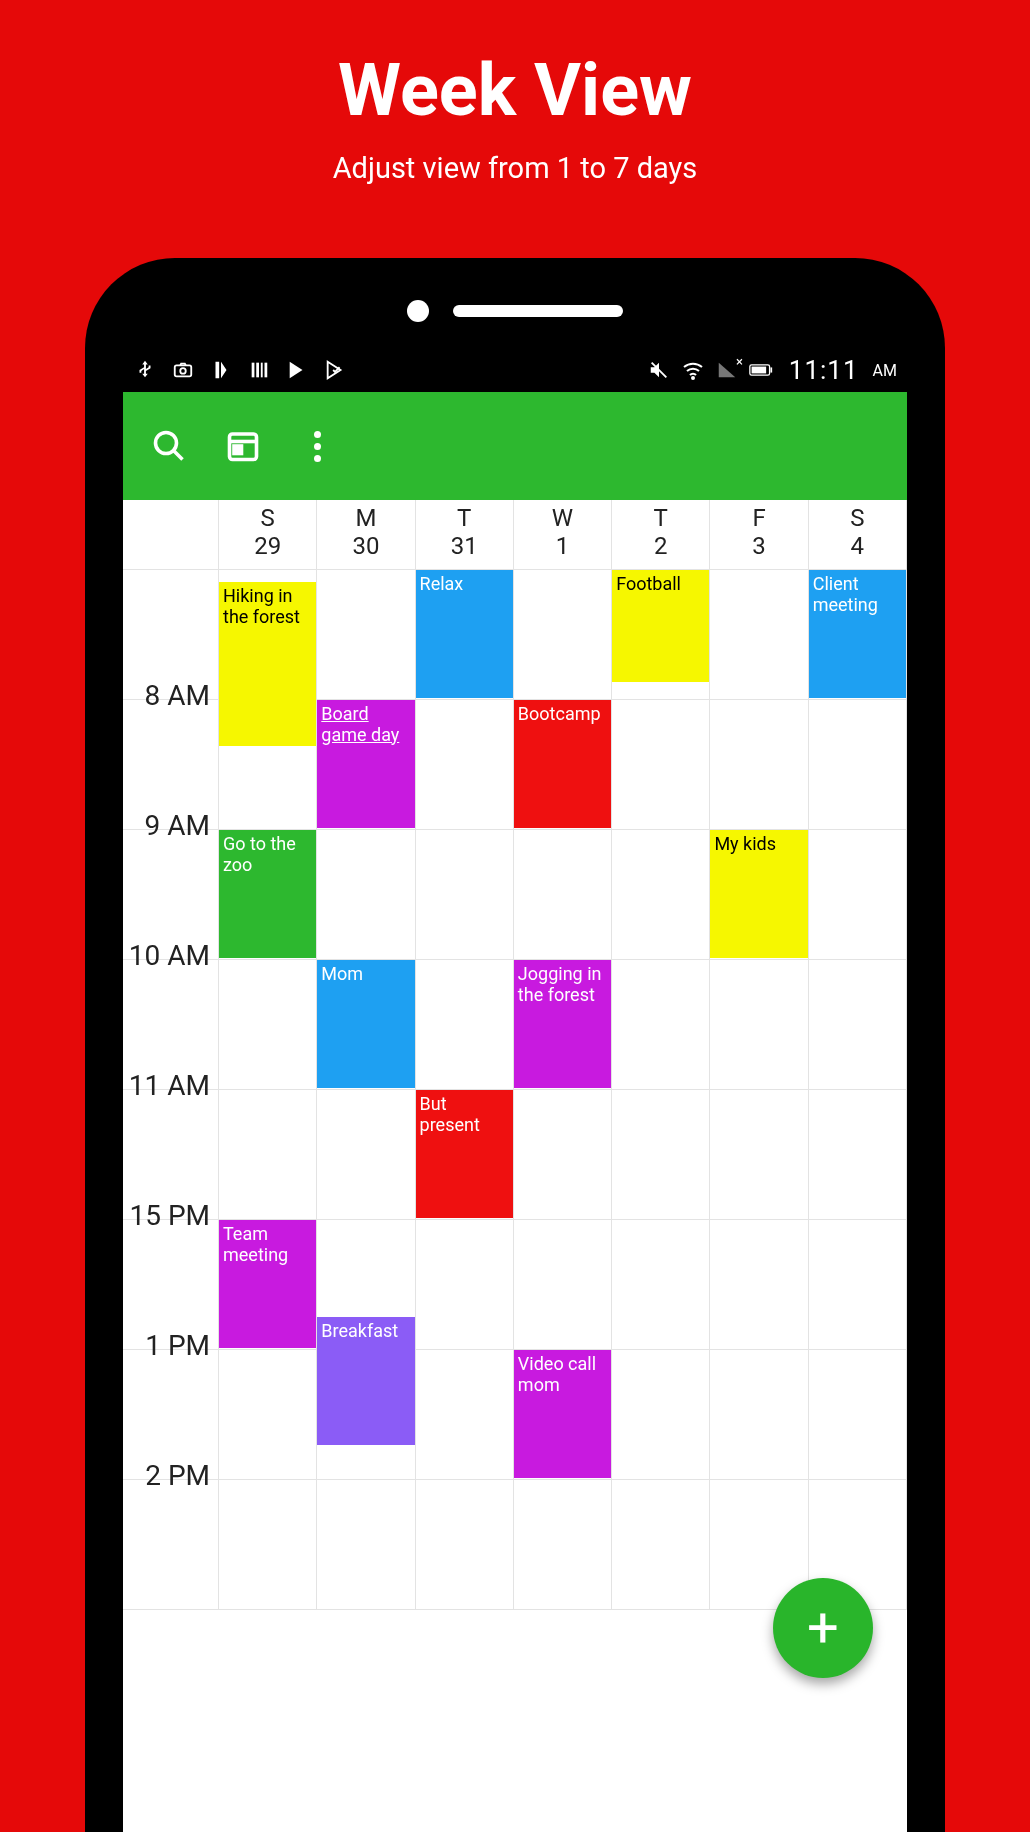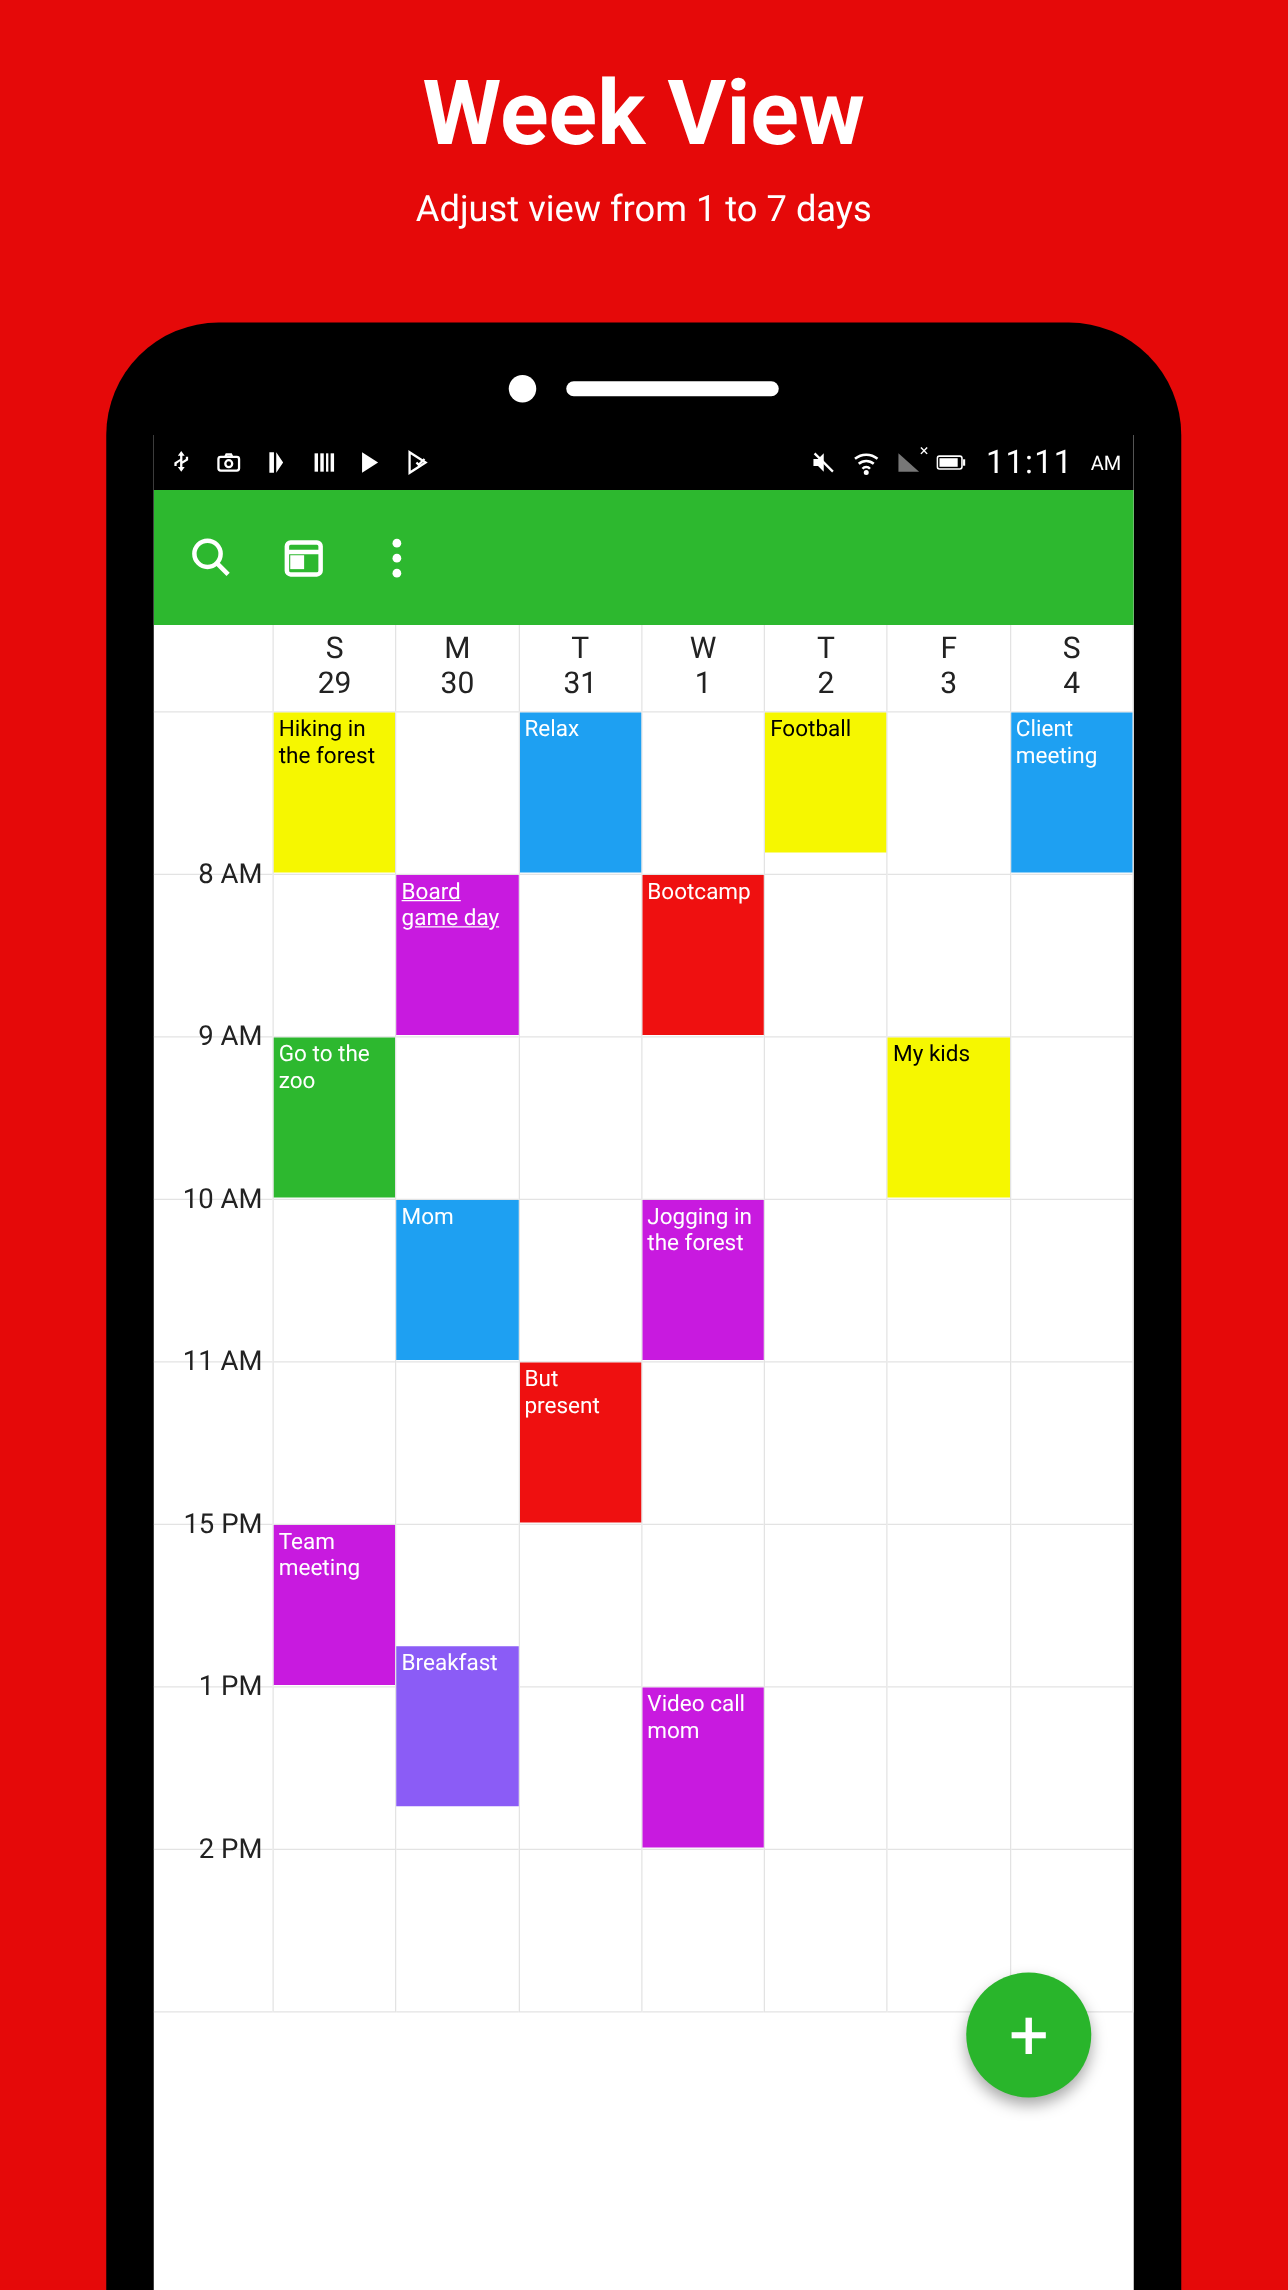--- a/index.html
+++ b/index.html
@@ -348,7 +348,7 @@
               <div class="slot"></div>
               <div class="slot"></div>
               <div class="slot"></div>
-              <div class="event" style="top: 0px; height: 128px; background: rgb(246, 247, 0); color: rgb(0, 0, 0);">Hiking in the forest</div>
+              <div class="event" style="top: 12px; height: 164px; background: rgb(246, 247, 0); color: rgb(0, 0, 0);">Hiking in the forest</div>
               <div class="event" style="top: 260px; height: 128px; background: rgb(45, 184, 47);">Go to the zoo</div>
               <div class="event" style="top: 650px; height: 128px; background: rgb(200, 26, 223);">Team meeting</div>
             </div>

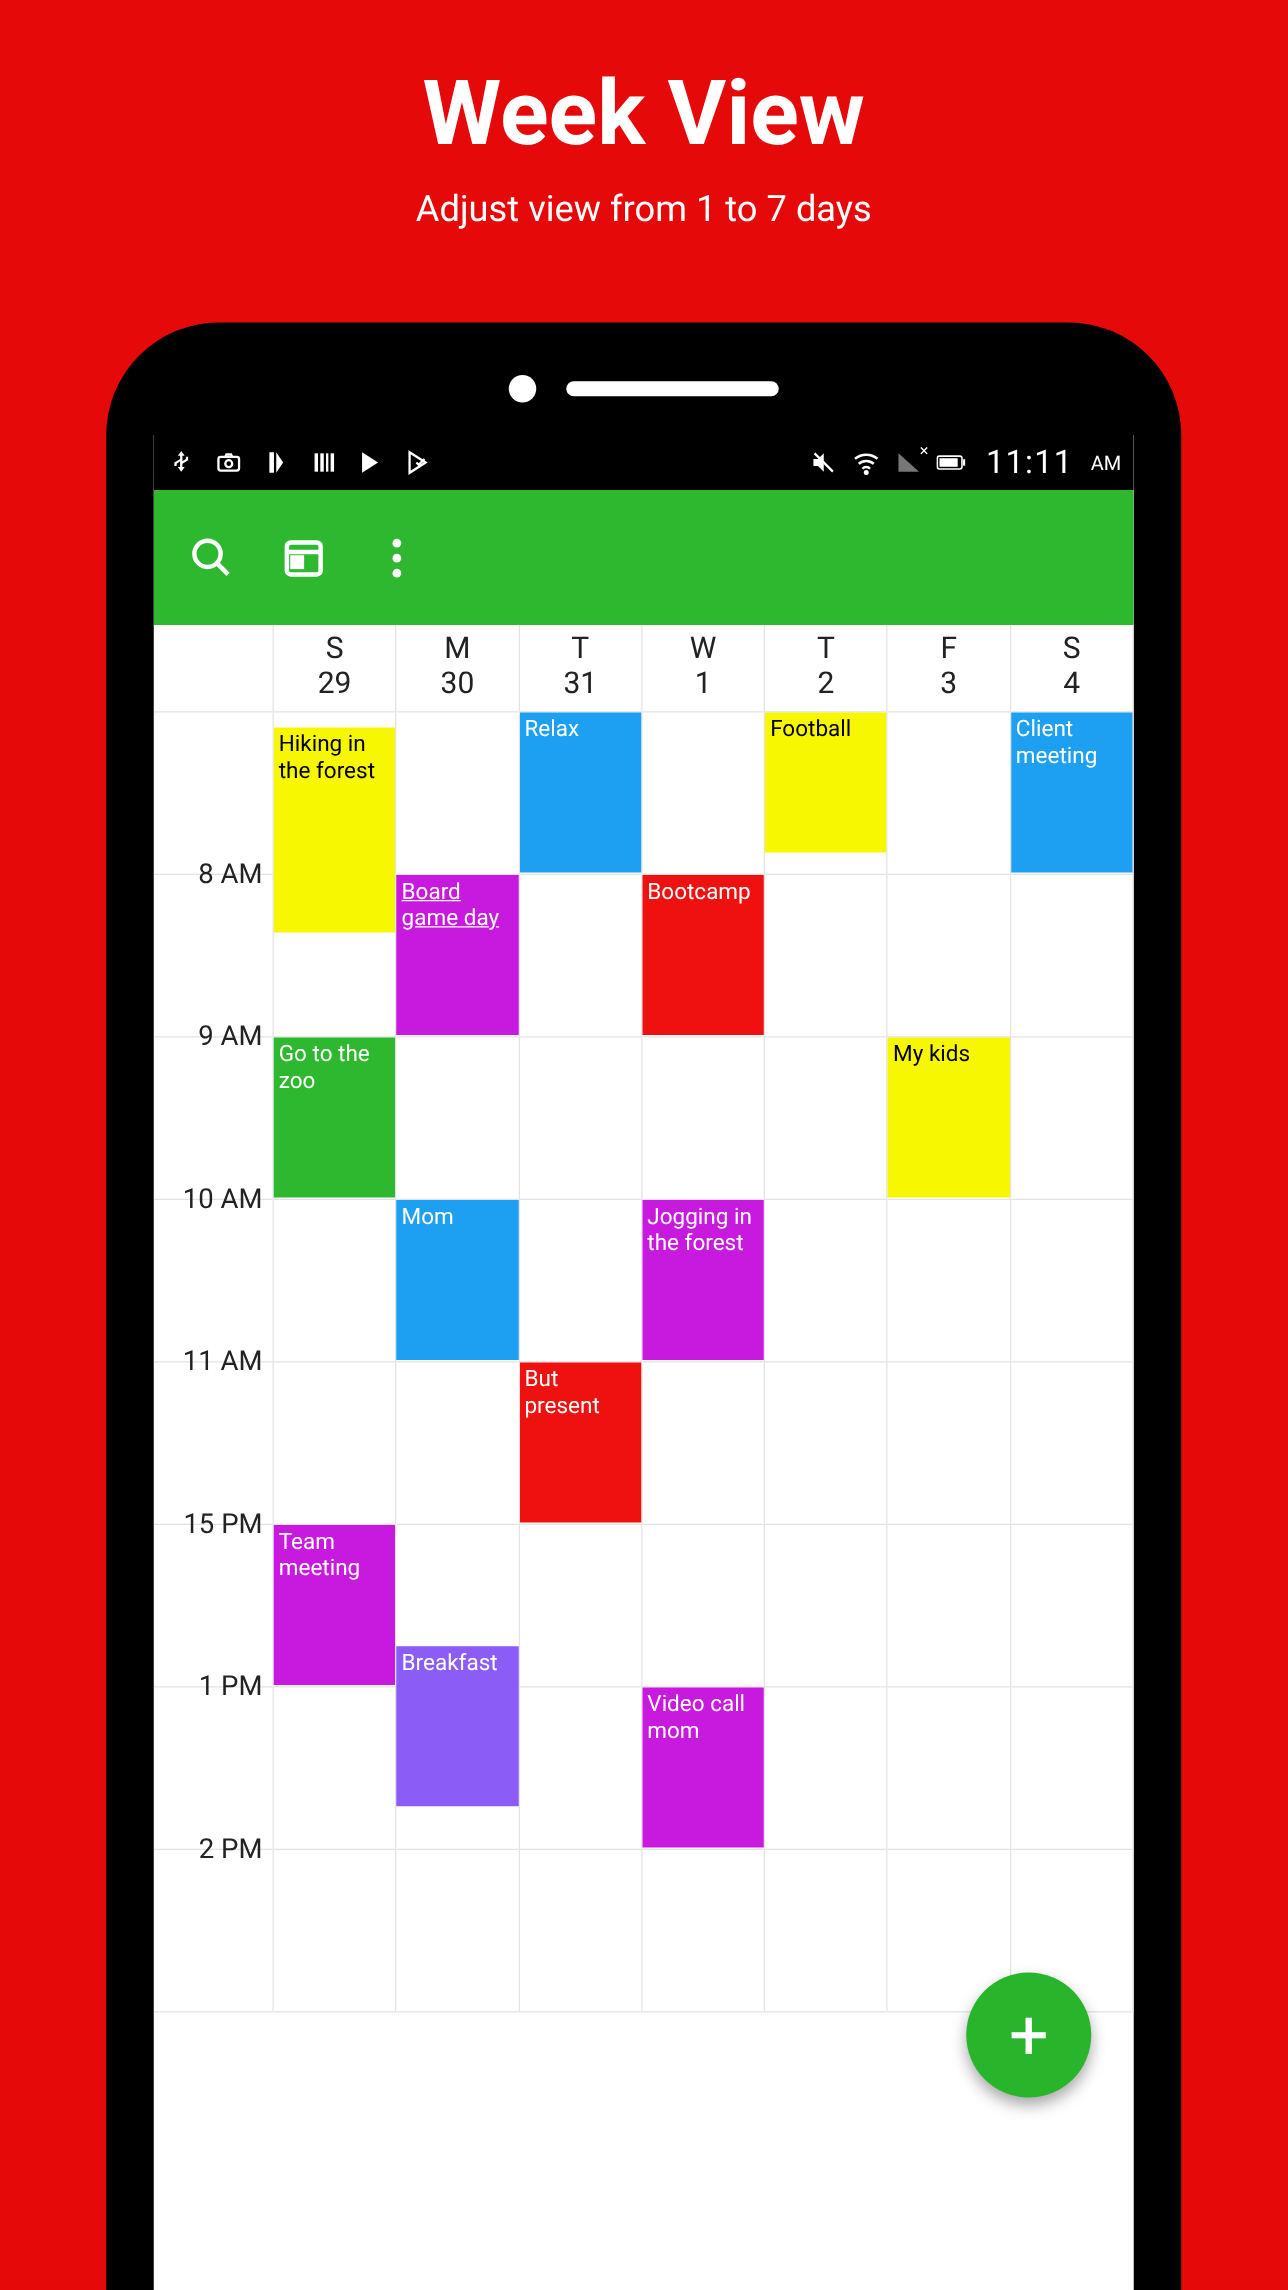--- a/index.html
+++ b/index.html
@@ -118,7 +118,7 @@
   .hour-cell {
     height: 130px;
     border-bottom: 1px solid #e3e3e3;
-    font-size: 22px;
+    font-size: 28px;
     color: #222;
     text-align: right;
     padding-right: 8px;

